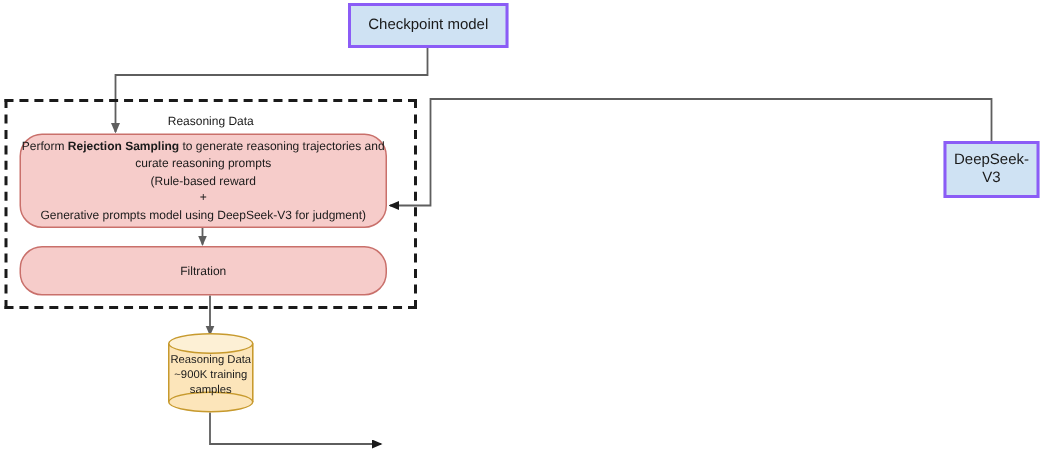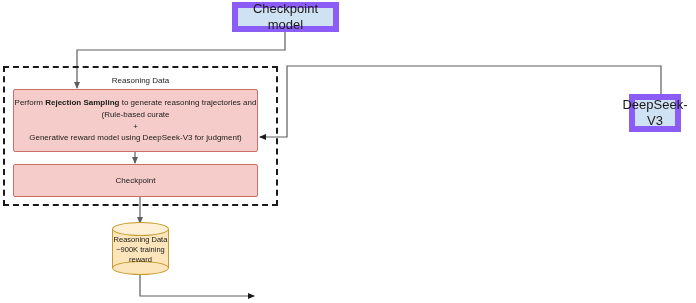--- a/index.html
+++ b/index.html
@@ -38,9 +38,9 @@
   
   .box-blue {
     background: #cfe2f3;
-    border: 6px solid #8b5cf6;
+    border: 2px solid #8b5cf6;
     color: #1a1a1a;
-    font-size: 13px;
+    font-size: 10px;
     line-height: 1.25;
   }
   

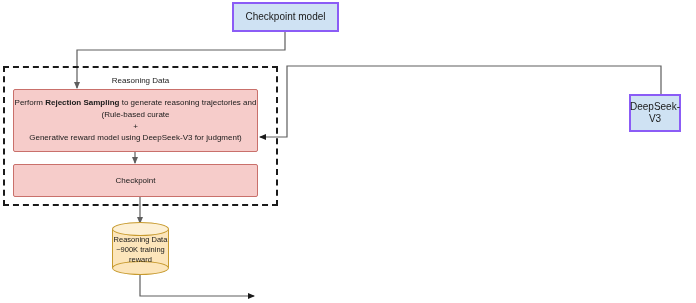--- a/index.html
+++ b/index.html
@@ -47,7 +47,7 @@
   .box-pink {
     background: #f6ccca;
     border: 1px solid #c9706b;
-    border-radius: 2px;
+    border-radius: 15px;
     color: #1a1a1a;
     font-size: 8px;
     line-height: 1.45;

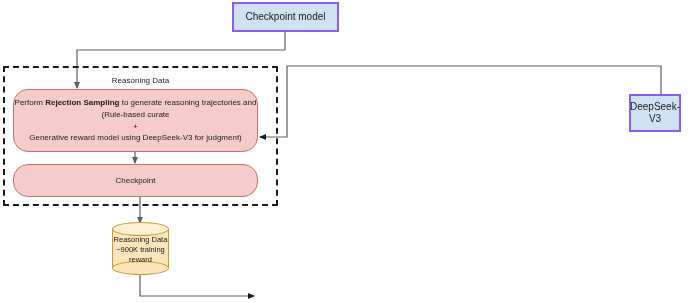--- a/index.html
+++ b/index.html
@@ -173,6 +173,7 @@
 
   <div class="node box-pink" style="left:13px; top:89px; width:245px; height:63px;">
     <span class="line"><span>Perform </span><b>Rejection Sampling</b><span> to generate reasoning trajectories and</span></span>
+    <span class="line">curate reasoning prompts</span>
     <span class="line">(Rule-based curate</span>
     <span class="line">+</span>
     <span class="line">Generative reward model using DeepSeek-V3 for judgment)</span>

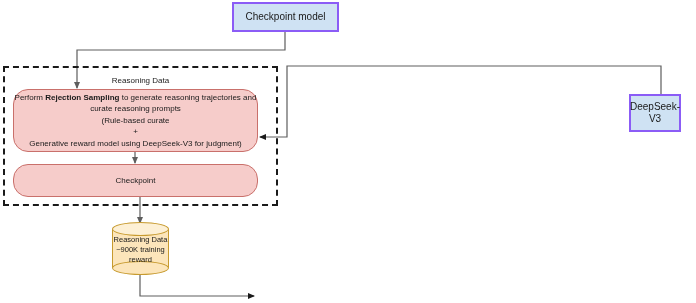--- a/index.html
+++ b/index.html
@@ -167,7 +167,7 @@
     <span>Checkpoint model</span>
   </div>
 
-  <div class="node box-blue" style="left:629px; top:94px; width:52px; height:38px;">
+  <div class="node box-blue" style="left:629px; top:94px; width:64px; height:38px;">
     <span>DeepSeek-V3</span>
   </div>
 

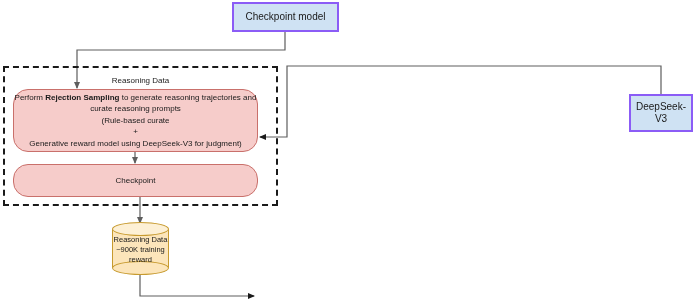--- a/index.html
+++ b/index.html
@@ -174,7 +174,7 @@
   <div class="node box-pink" style="left:13px; top:89px; width:245px; height:63px;">
     <span class="line"><span>Perform </span><b>Rejection Sampling</b><span> to generate reasoning trajectories and</span></span>
     <span class="line">curate reasoning prompts</span>
-    <span class="line">(Rule-based curate</span>
+    <span class="line">(Rule-based reward</span>
     <span class="line">+</span>
     <span class="line">Generative reward model using DeepSeek-V3 for judgment)</span>
   </div>

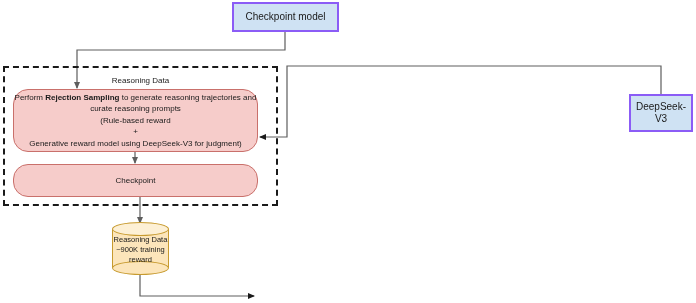--- a/index.html
+++ b/index.html
@@ -176,7 +176,7 @@
     <span class="line">curate reasoning prompts</span>
     <span class="line">(Rule-based reward</span>
     <span class="line">+</span>
-    <span class="line">Generative reward model using DeepSeek-V3 for judgment)</span>
+    <span class="line">Generative prompts model using DeepSeek-V3 for judgment)</span>
   </div>
 
   <div class="node box-pink" style="left:13px; top:164px; width:245px; height:33px;">

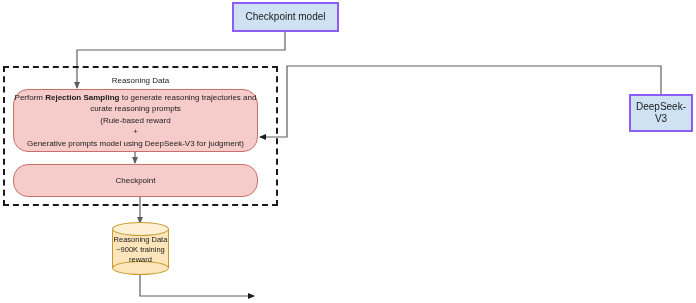--- a/index.html
+++ b/index.html
@@ -180,7 +180,7 @@
   </div>
 
   <div class="node box-pink" style="left:13px; top:164px; width:245px; height:33px;">
-    <span class="line">Checkpoint</span>
+    <span class="line">Filtration</span>
   </div>
 
   <div class="cylinder" style="left:112px; top:222px; width:57px; height:53px;">

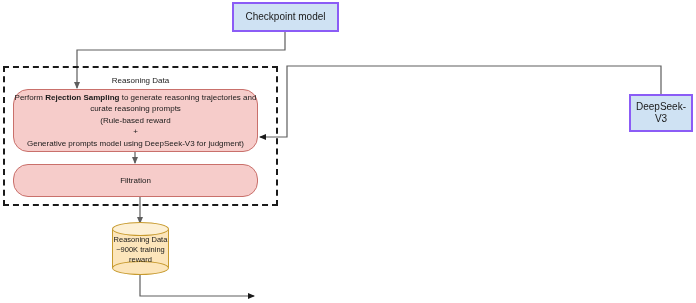--- a/index.html
+++ b/index.html
@@ -190,7 +190,7 @@
     <div class="cyl-text">
       <span class="line">Reasoning Data</span>
       <span class="line">~900K training</span>
-      <span class="line">reward</span>
+      <span class="line">samples</span>
     </div>
   </div>
 

